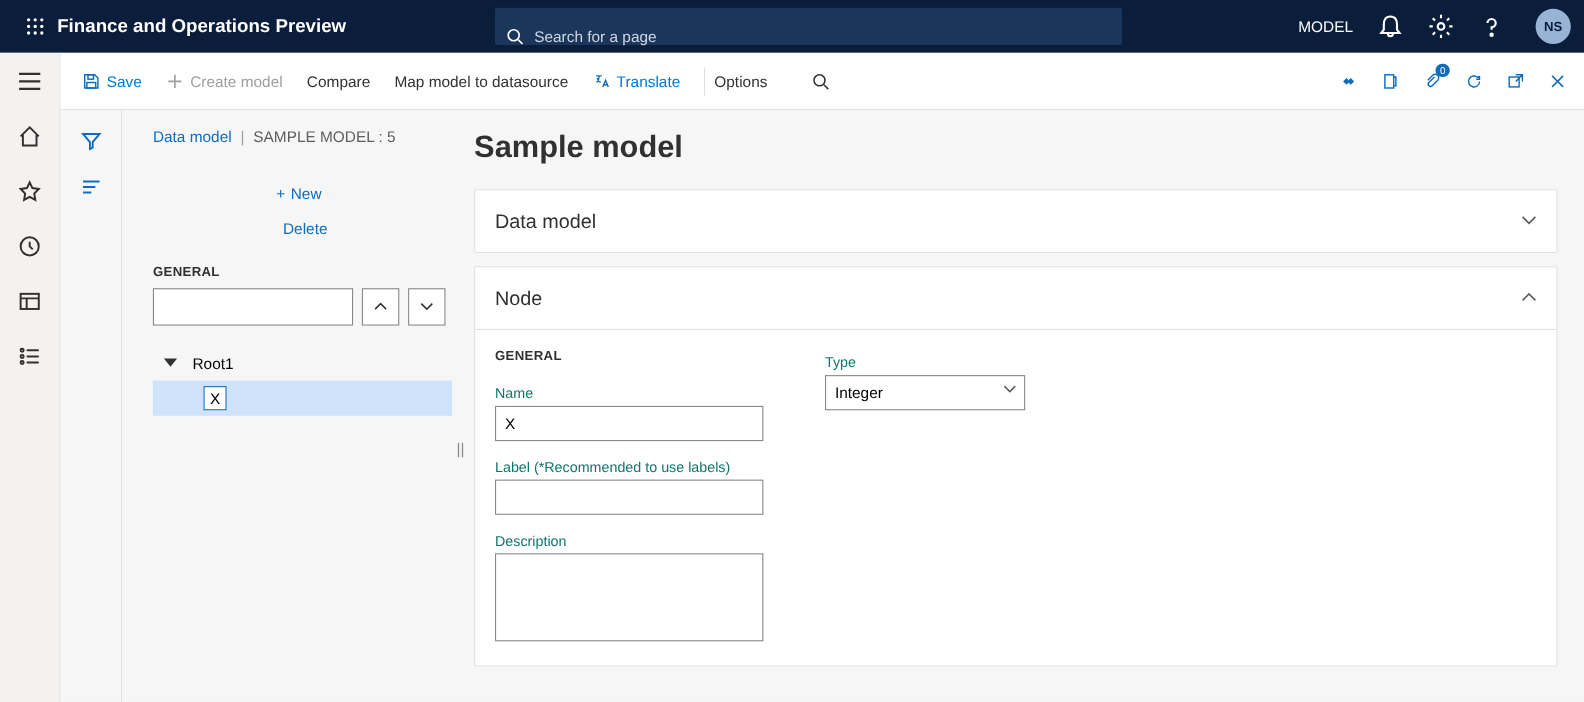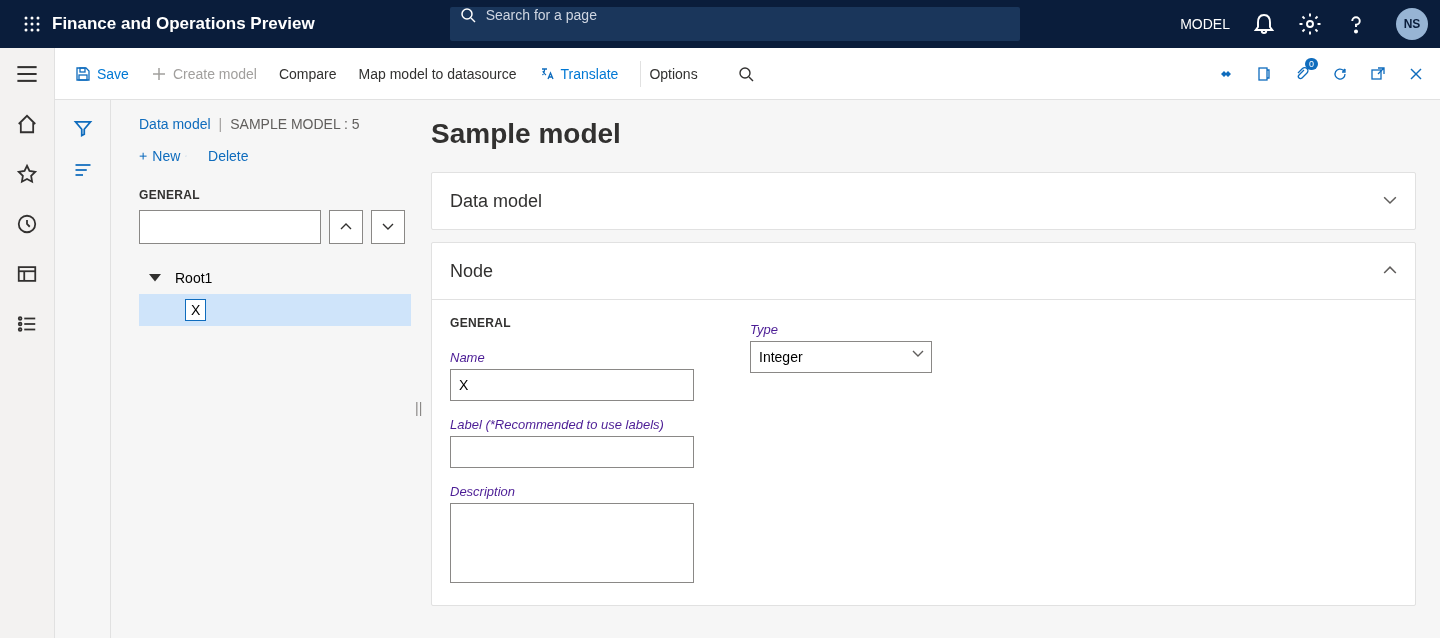--- a/index.html
+++ b/index.html
@@ -9,7 +9,7 @@
   .topbar .waffle { width: 40px; height: 40px; display:flex; align-items:center; justify-content:center; cursor:pointer; }
   .waffle svg { width:16px; height:16px; }
   .topbar .app-title { font-size: 17px; font-weight:600; }
-  .topbar .search { margin-left: 135px; width: 570px; height: 34px; background: #1a365b; border-radius: 2px; display:flex; align-items:flex-start; padding: 0 10px; color:#cdd4df; }
+  .topbar .search { margin-left: 135px; width: 570px; height: 34px; background: #1a365b; border-radius: 2px; display:flex; align-items:flex-end; padding: 0 10px; color:#cdd4df; }
   .topbar .search svg { width:16px; height:16px; margin-right:10px; }
   .topbar .search span { font-size:14px; color:#cfd6e2; }
   .topbar .right { margin-left:auto; display:flex; align-items:center; gap:22px; }

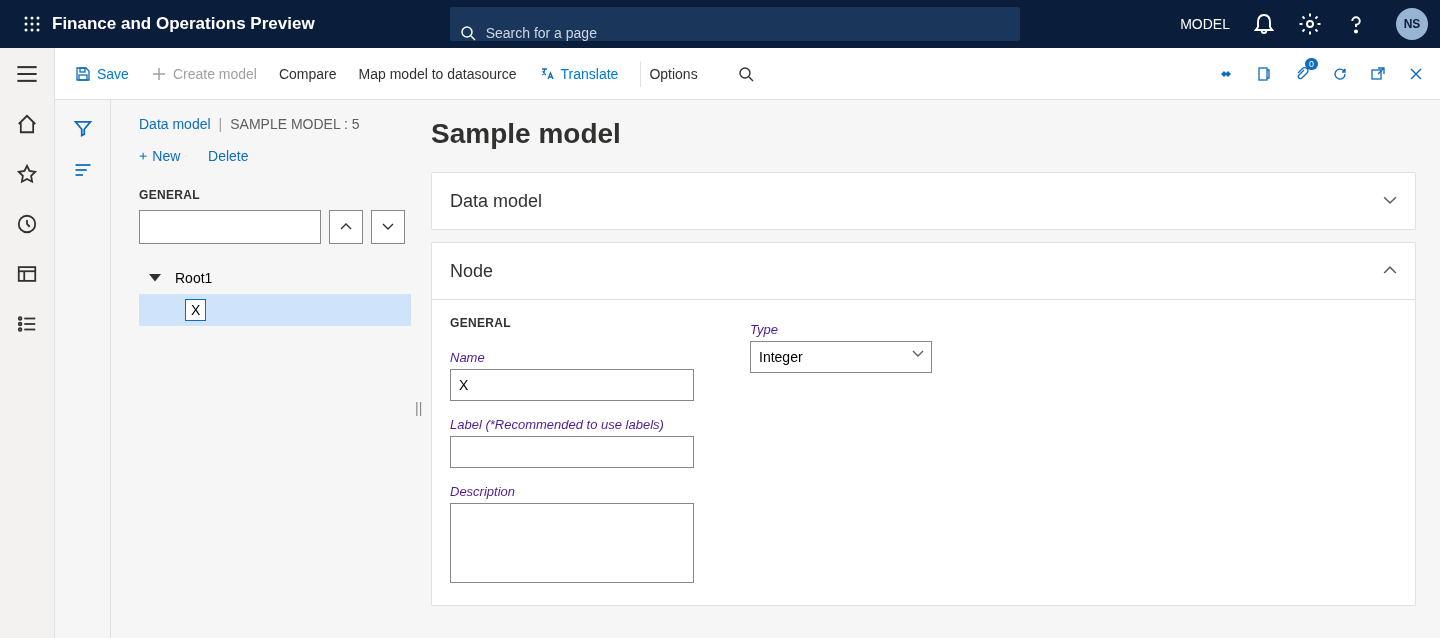--- a/index.html
+++ b/index.html
@@ -43,7 +43,7 @@
   .breadcrumb { font-size:14px; color:#605e5c; display:flex; align-items:center; gap:8px; }
   .breadcrumb .link { color:#0f6cbd; cursor:pointer; }
   .breadcrumb .sep { color:#a19f9d; }
-  .tree-toolbar { margin-top:16px; display:flex; gap:16px; align-items:center; }
+  .tree-toolbar { margin-top:36px; display:flex; gap:16px; align-items:center;flex-direction:column; }
   .tree-toolbar .tbtn { color:#0f6cbd; font-size:14px; cursor:pointer; display:flex; align-items:center; gap:5px; }
   .search-label { font-size:12px; font-weight:700; color:#323130; margin-top:24px; letter-spacing:.3px; }
   .search-row { display:flex; gap:8px; margin-top:8px; }

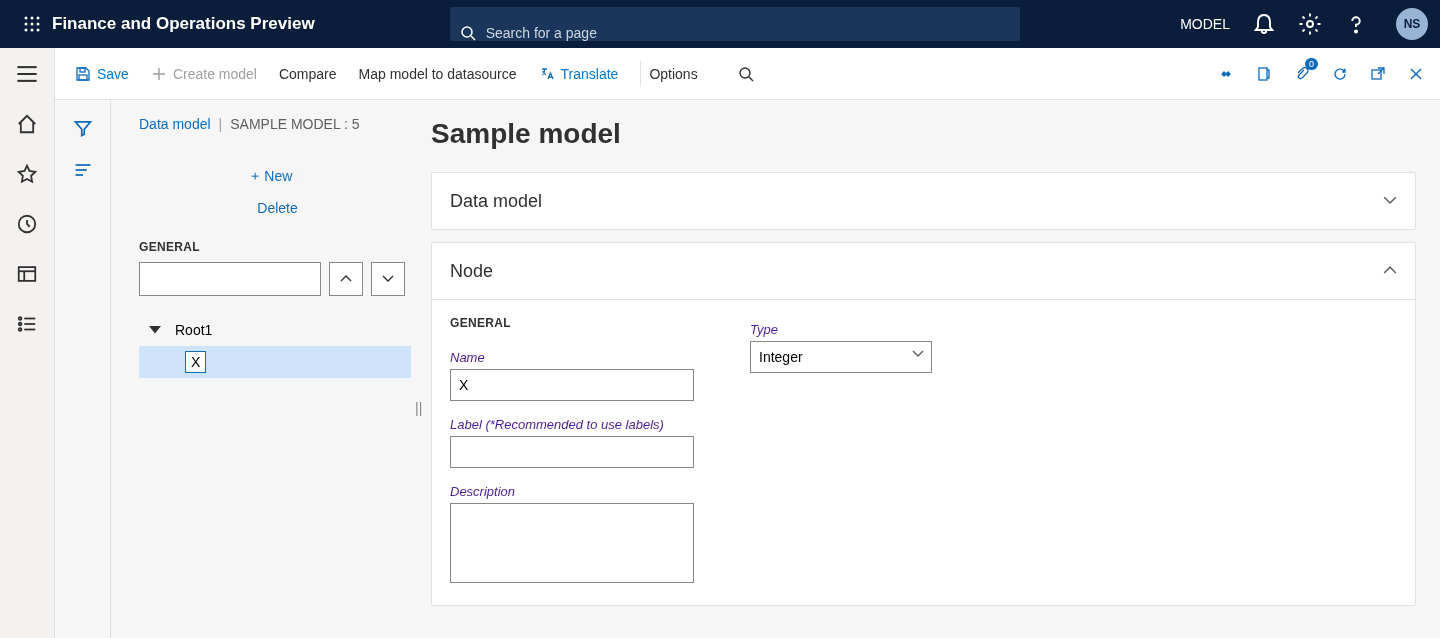--- a/index.html
+++ b/index.html
@@ -65,7 +65,7 @@
   .section-title { font-size:12px; font-weight:700; color:#323130; margin-top:16px; letter-spacing:.3px; }
   .form-row { display:flex; gap:56px; margin-top:10px; align-items:flex-start; }
   .field-group { display:flex; flex-direction:column; }
-  .field-group label { font-size:13px; color:#4c1d95; margin-bottom:4px;font-style:italic; }
+  .field-group label { font-size:13px; color:#0f766e; margin-bottom:4px; }
   .field-group input, .field-group select, .field-group textarea { border:1px solid #8a8886; padding:6px 8px; font-size:14px; font-family:inherit; }
   .field-group input { width:244px; height:32px; }
   .field-group textarea { width:244px; height:80px; resize:none; }

